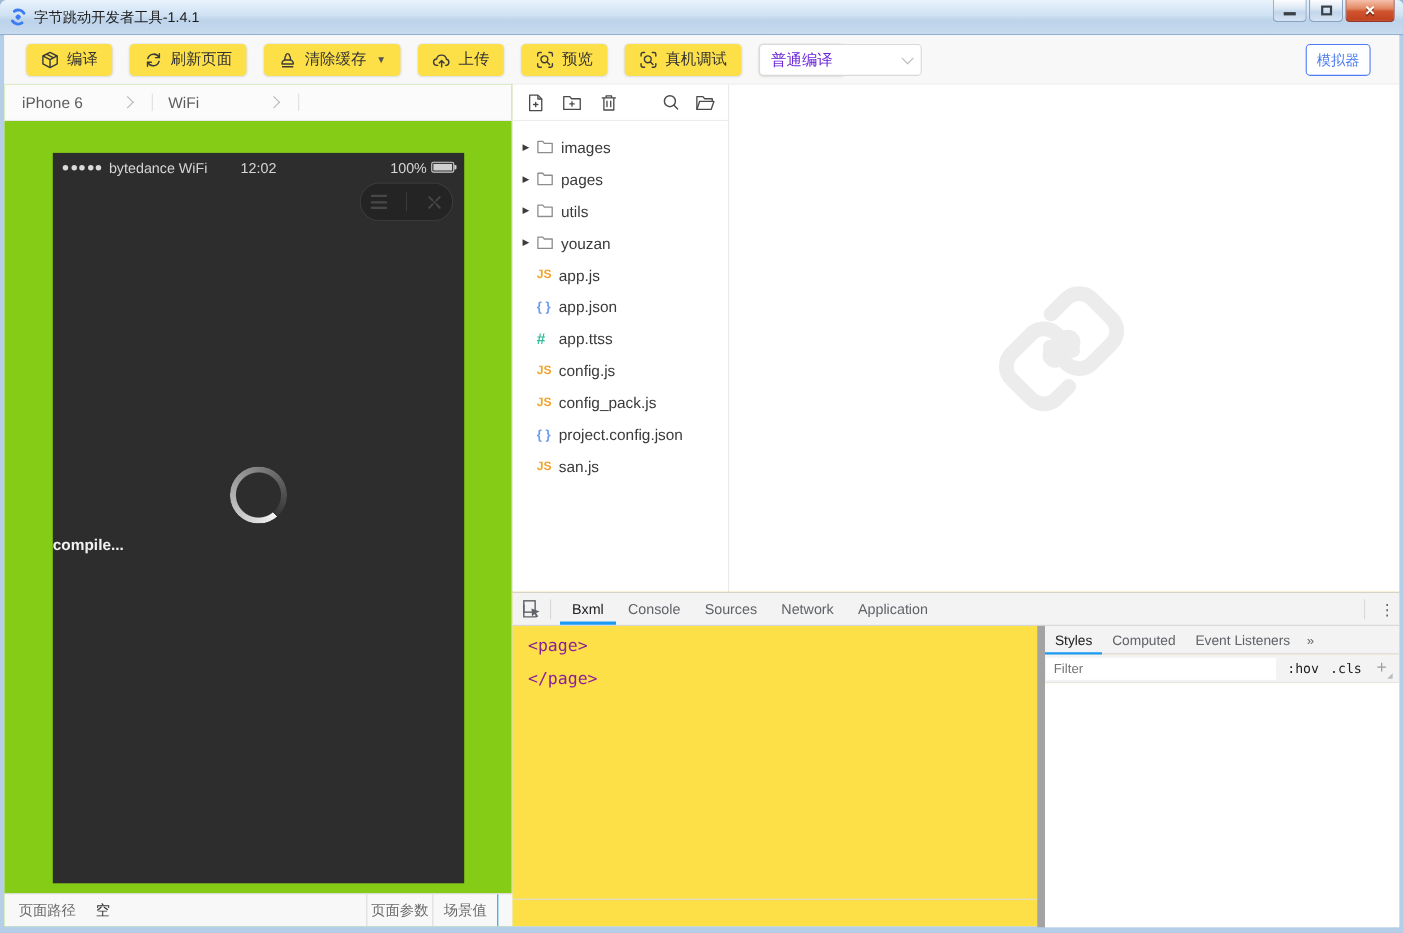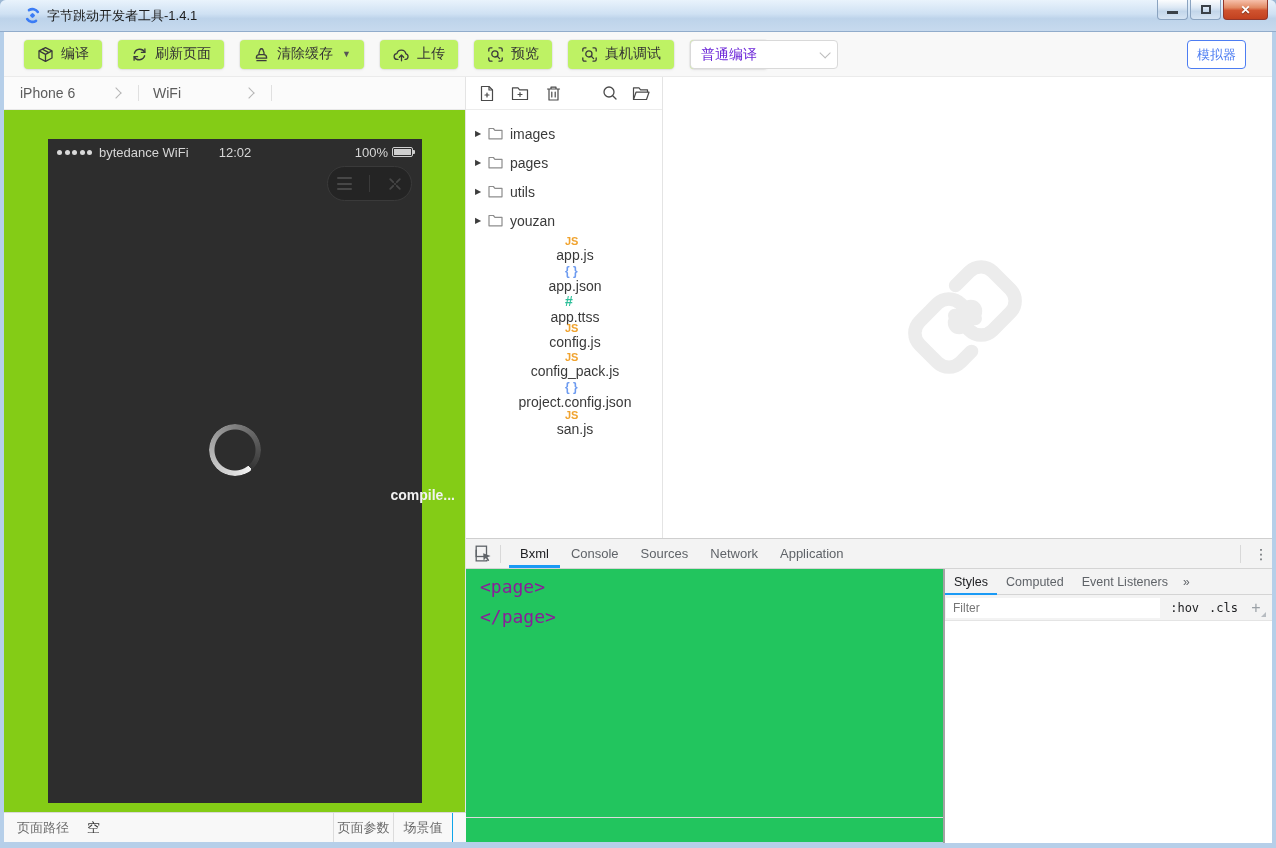--- a/index.html
+++ b/index.html
@@ -10,7 +10,7 @@
   
   .titlebar { position:absolute; left:0; top:0; width:1276px; height:32px;
     background:linear-gradient(#e9f3fc,#cfe1f3 45%,#bdd3ea 60%,#c7daee);
-    border-bottom:1px solid #91accb; display:flex; align-items:center; padding-left:24px; }
+    border-bottom:1px solid #91accb; display:flex; align-items:center; padding-left:8px; }
   .app-logo { width:17px; height:17px; margin-right:6px; }
   .title-text { font-size:13px; color:#1c1c1c; }
   .win-controls { position:absolute; right:8px; top:0; display:flex; }

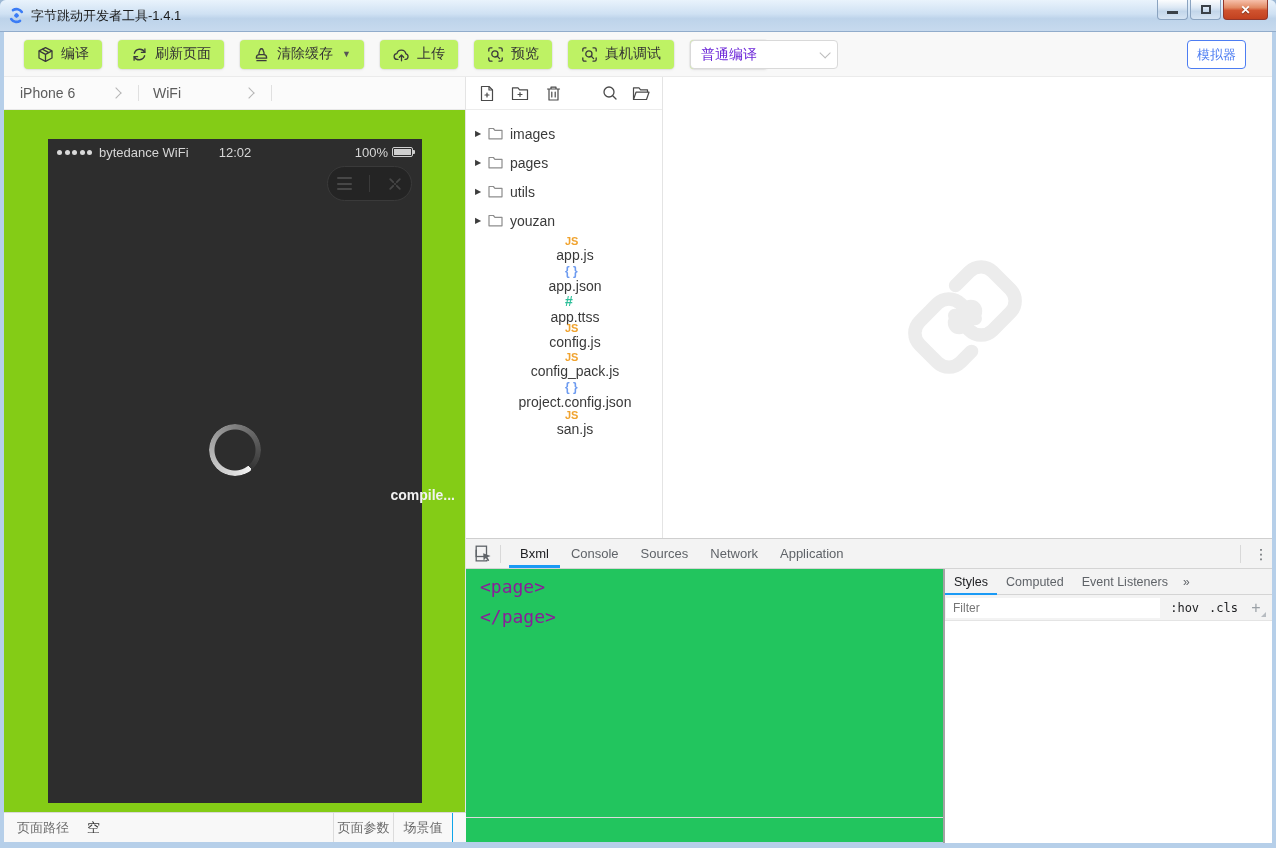--- a/index.html
+++ b/index.html
@@ -29,7 +29,7 @@
   .toolbar { position:absolute; left:0; top:0; width:1268px; height:45px; background:#f8f8f8;
     border-bottom:1px solid #ebebeb; display:flex; align-items:center; }
   .tb-group { display:flex; gap:16px; margin-left:20px; }
-  .tb-btn { height:29px; padding:0 13px; background:#bef264; border-radius:4px; display:flex; align-items:center;
+  .tb-btn { height:29px; padding:0 13px; background:#fde047; border-radius:4px; display:flex; align-items:center;
     gap:7px; font-size:14px; color:#333; box-shadow:0 1px 3px rgba(0,0,0,.07),0 0 0 1px rgba(0,0,0,.04); cursor:pointer; }
   .tb-btn svg { flex:none; }
   .caret-down { font-size:9px; color:#555; margin-left:2px; }

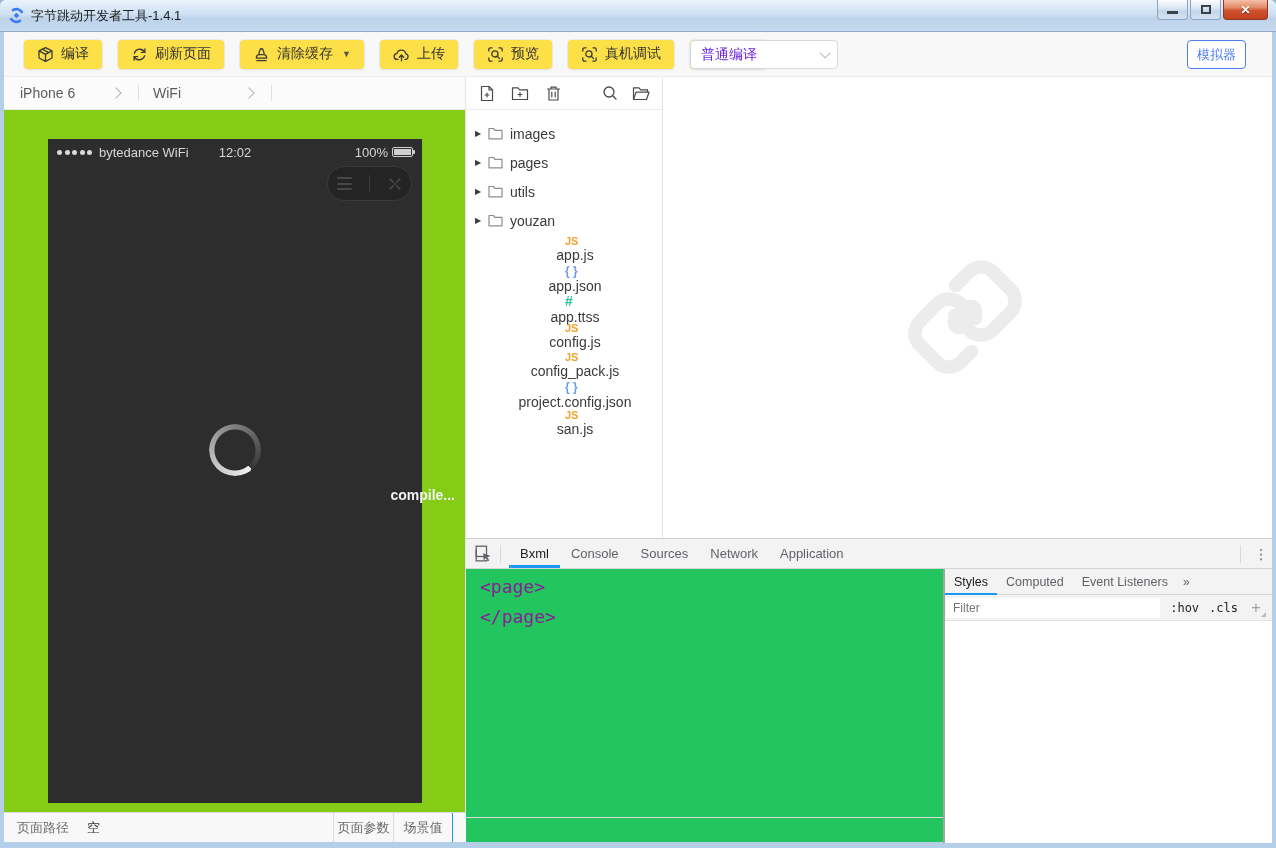--- a/index.html
+++ b/index.html
@@ -87,7 +87,7 @@
   .trow { height:29px; display:flex; align-items:center; padding-left:9px; font-size:14px; color:#3a3a3a; cursor:pointer; }
   .tri { width:12px; font-size:8px; color:#3c3c3c; flex:none; }
   .fold-ic { margin:0 7px 0 1px; flex:none; display:flex; }
-  .trow.file { padding-left:22px;flex-direction:column; }
+  .trow.file { padding-left:22px; }
   .ficon { width:20px; font-weight:bold; font-size:11px; flex:none; font-family:"Liberation Sans",sans-serif; }
   .ficon.js { color:#f0a32f; }
   .ficon.json { color:#6d9bf0; font-size:12px; }

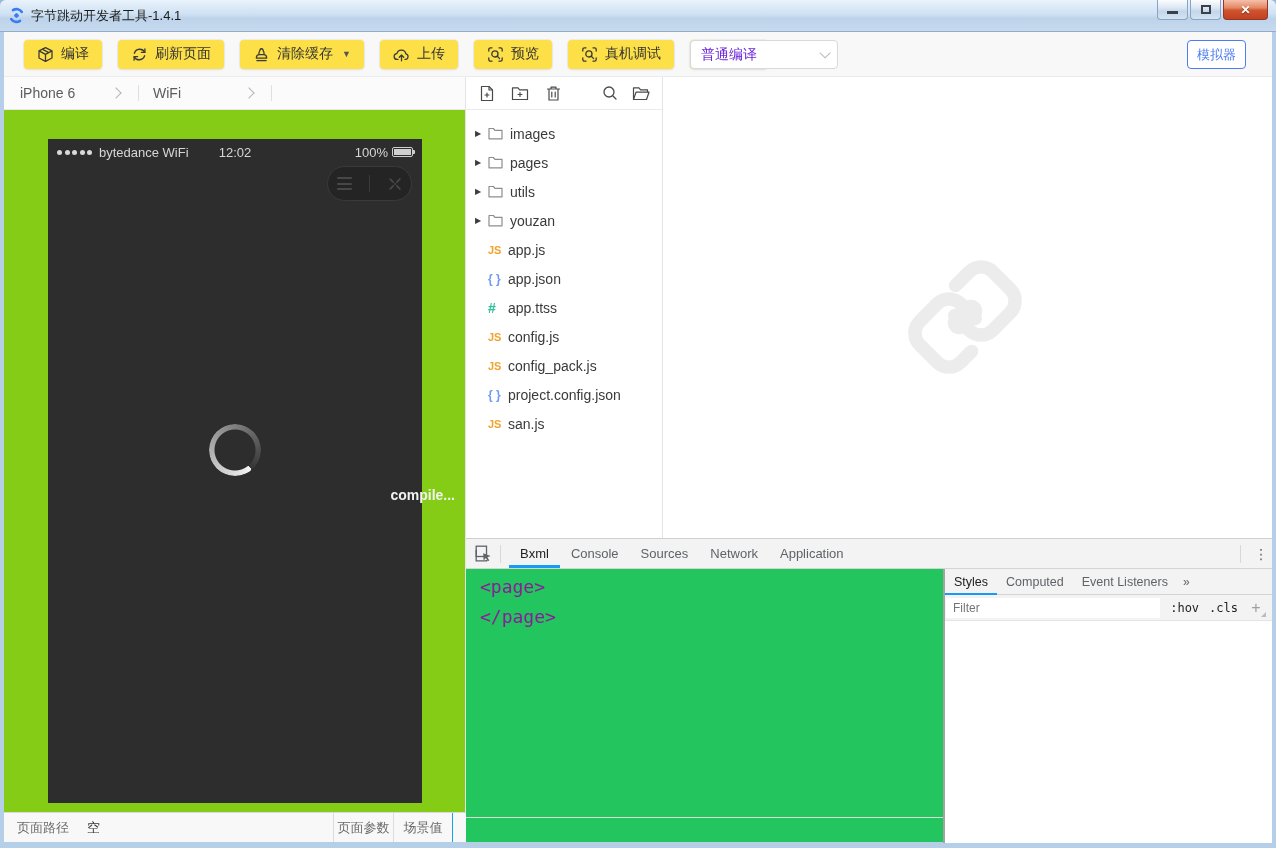--- a/index.html
+++ b/index.html
@@ -67,7 +67,7 @@
     background:conic-gradient(from 140deg, rgba(255,255,255,.95), rgba(255,255,255,.04));
     -webkit-mask:radial-gradient(farthest-side, transparent calc(100% - 6px), #000 calc(100% - 5px));
             mask:radial-gradient(farthest-side, transparent calc(100% - 6px), #000 calc(100% - 5px)); }
-  .compile-txt { position:absolute; left:0; width:374px; top:348px; text-align:right; color:#f2f2f2; font-size:14px; font-weight:bold;margin-left:33px; }
+  .compile-txt { position:absolute; left:0; width:374px; top:348px; text-align:left; color:#f2f2f2; font-size:14px; font-weight:bold; }
 
   .status-bottom { position:absolute; left:0; bottom:0; width:462px; height:30px; background:#f8f8f8;
     border-top:1px solid #d9d9d9; display:flex; align-items:stretch; font-size:13px; color:#6b6b6b; }

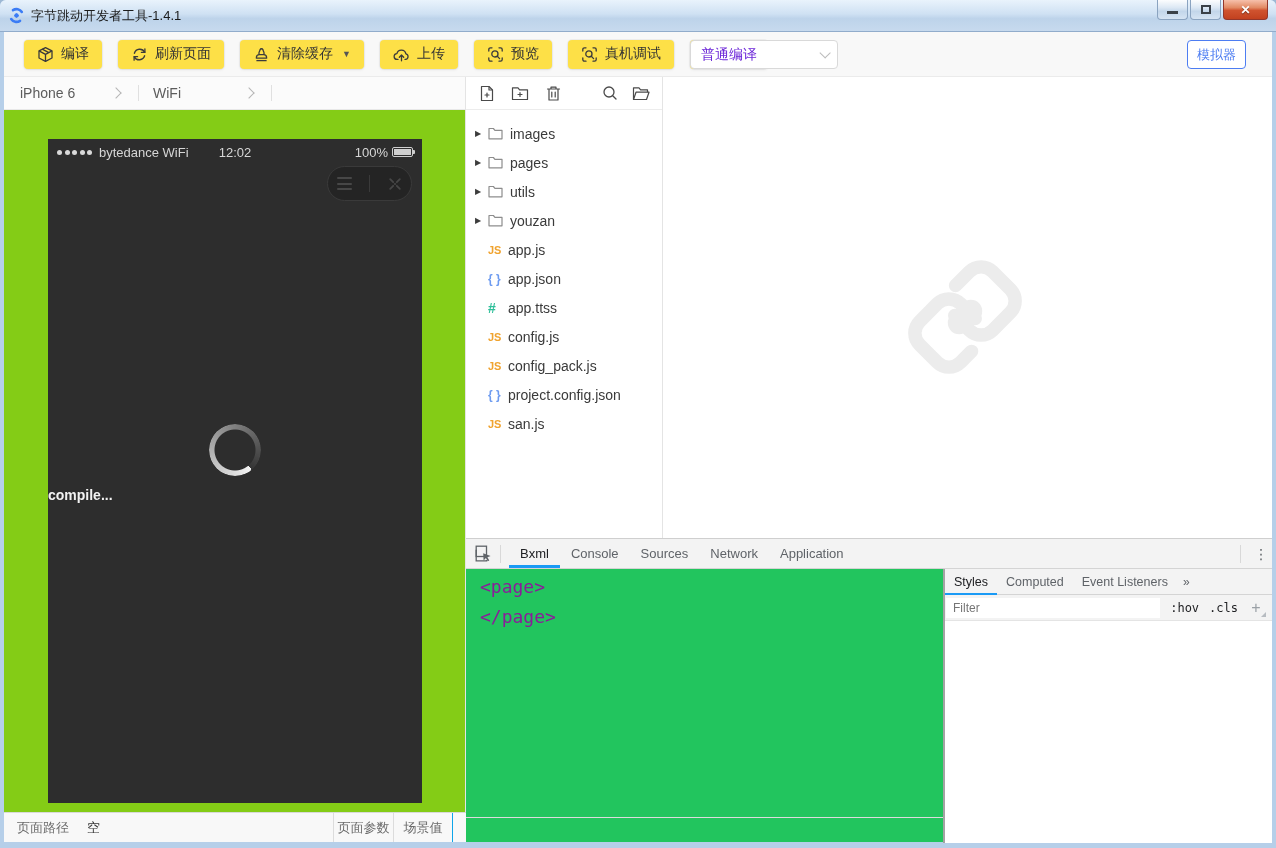--- a/index.html
+++ b/index.html
@@ -98,7 +98,7 @@
   .watermark { position:absolute; left:240px; top:178px; }
 
   
-  .devtools { position:absolute; left:462px; top:506px; width:806px; height:304px; border-top:1px solid #cfcfcf; background:#22c55e; }
+  .devtools { position:absolute; left:462px; top:506px; width:806px; height:304px; border-top:1px solid #cfcfcf; background:#fde047; }
   .dt-tabbar { position:absolute; left:0; top:0; width:806px; height:30px; background:#f3f3f3;
     border-bottom:1px solid #d4d4d4; display:flex; align-items:center; }
   .dt-inspect { width:34px; height:29px; display:flex; align-items:center; justify-content:center; cursor:pointer; }

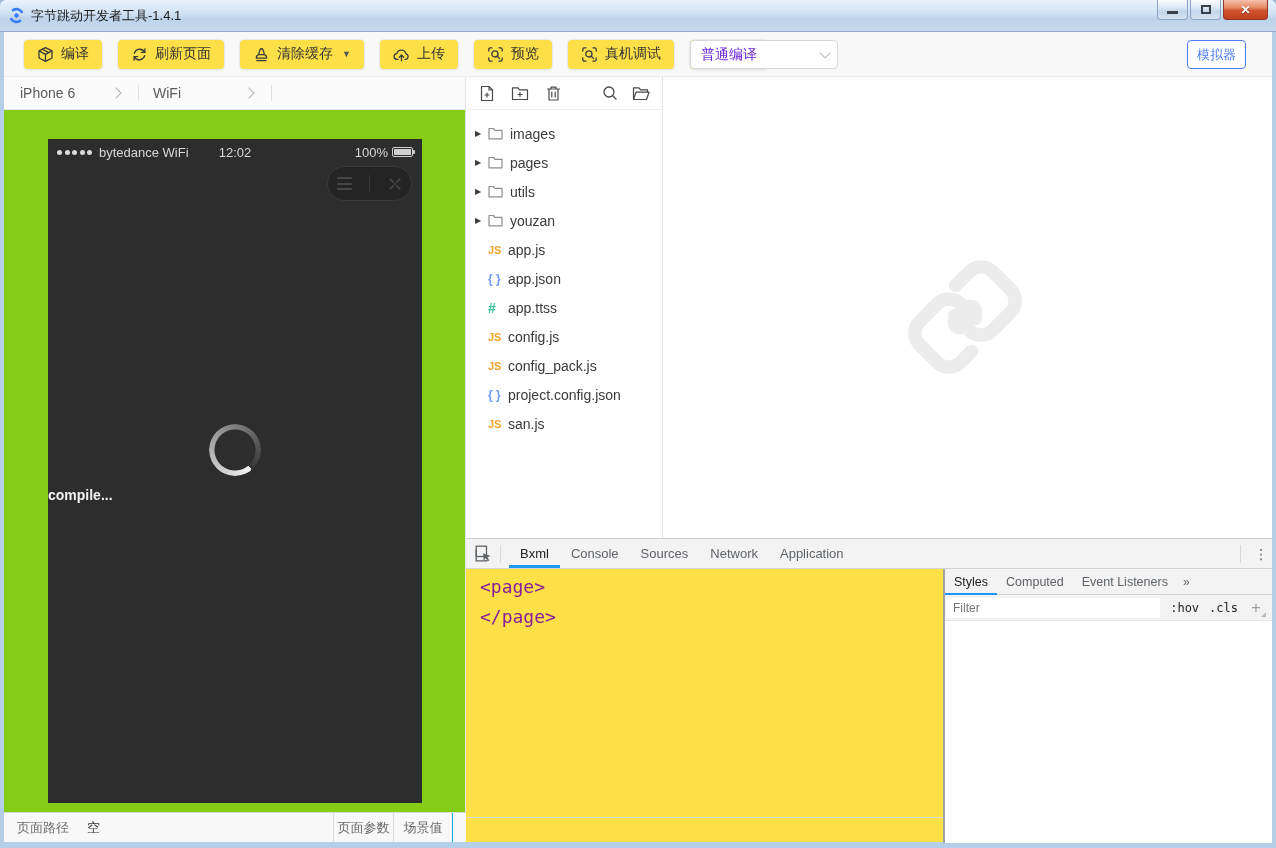--- a/index.html
+++ b/index.html
@@ -110,7 +110,7 @@
   .dt-more .dt-vsep { margin-right:9px; }
   .more-dots { width:22px; text-align:center; font-size:14px; color:#5f6368; letter-spacing:0; cursor:pointer; }
   .dt-code { position:absolute; left:0; top:30px; width:477px; height:249px; border-bottom:1px solid #dcdcdc;
-    font-family:"DejaVu Sans Mono",monospace; font-size:18px; color:#8a1d9a; padding:5px 0 0 14px; }
+    font-family:"DejaVu Sans Mono",monospace; font-size:15px; color:#8a1d9a; padding:5px 0 0 14px; }
   .code-line { height:30px; line-height:26px; }
   .dt-right { position:absolute; left:477px; top:30px; width:329px; height:274px; border-left:2px solid #a3a3a3; }
   .styles-tabbar { height:26px; background:#f3f3f3; border-bottom:1px solid #d4d4d4; display:flex; align-items:center; }

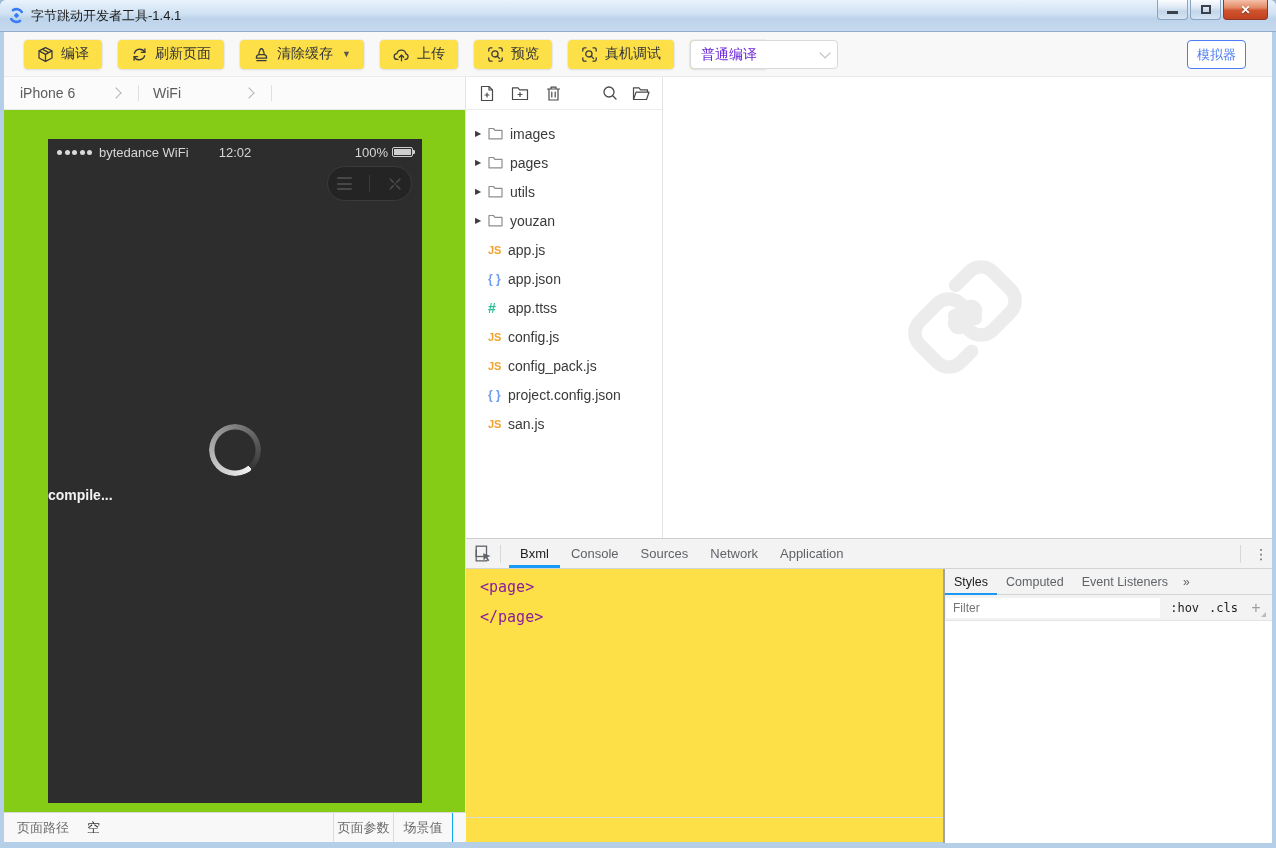--- a/index.html
+++ b/index.html
@@ -112,7 +112,7 @@
   .dt-code { position:absolute; left:0; top:30px; width:477px; height:249px; border-bottom:1px solid #dcdcdc;
     font-family:"DejaVu Sans Mono",monospace; font-size:15px; color:#8a1d9a; padding:5px 0 0 14px; }
   .code-line { height:30px; line-height:26px; }
-  .dt-right { position:absolute; left:477px; top:30px; width:329px; height:274px; border-left:2px solid #a3a3a3; }
+  .dt-right { position:absolute; left:477px; top:30px; width:329px; height:274px; border-left:7px solid #a3a3a3; }
   .styles-tabbar { height:26px; background:#f3f3f3; border-bottom:1px solid #d4d4d4; display:flex; align-items:center; }
   .st-tab { padding:0 9px; height:26px; display:flex; align-items:center; font-size:12.5px; color:#5f6368; cursor:pointer; }
   .st-tab.active { color:#202124; box-shadow:inset 0 -2px 0 #1a9af5; }

